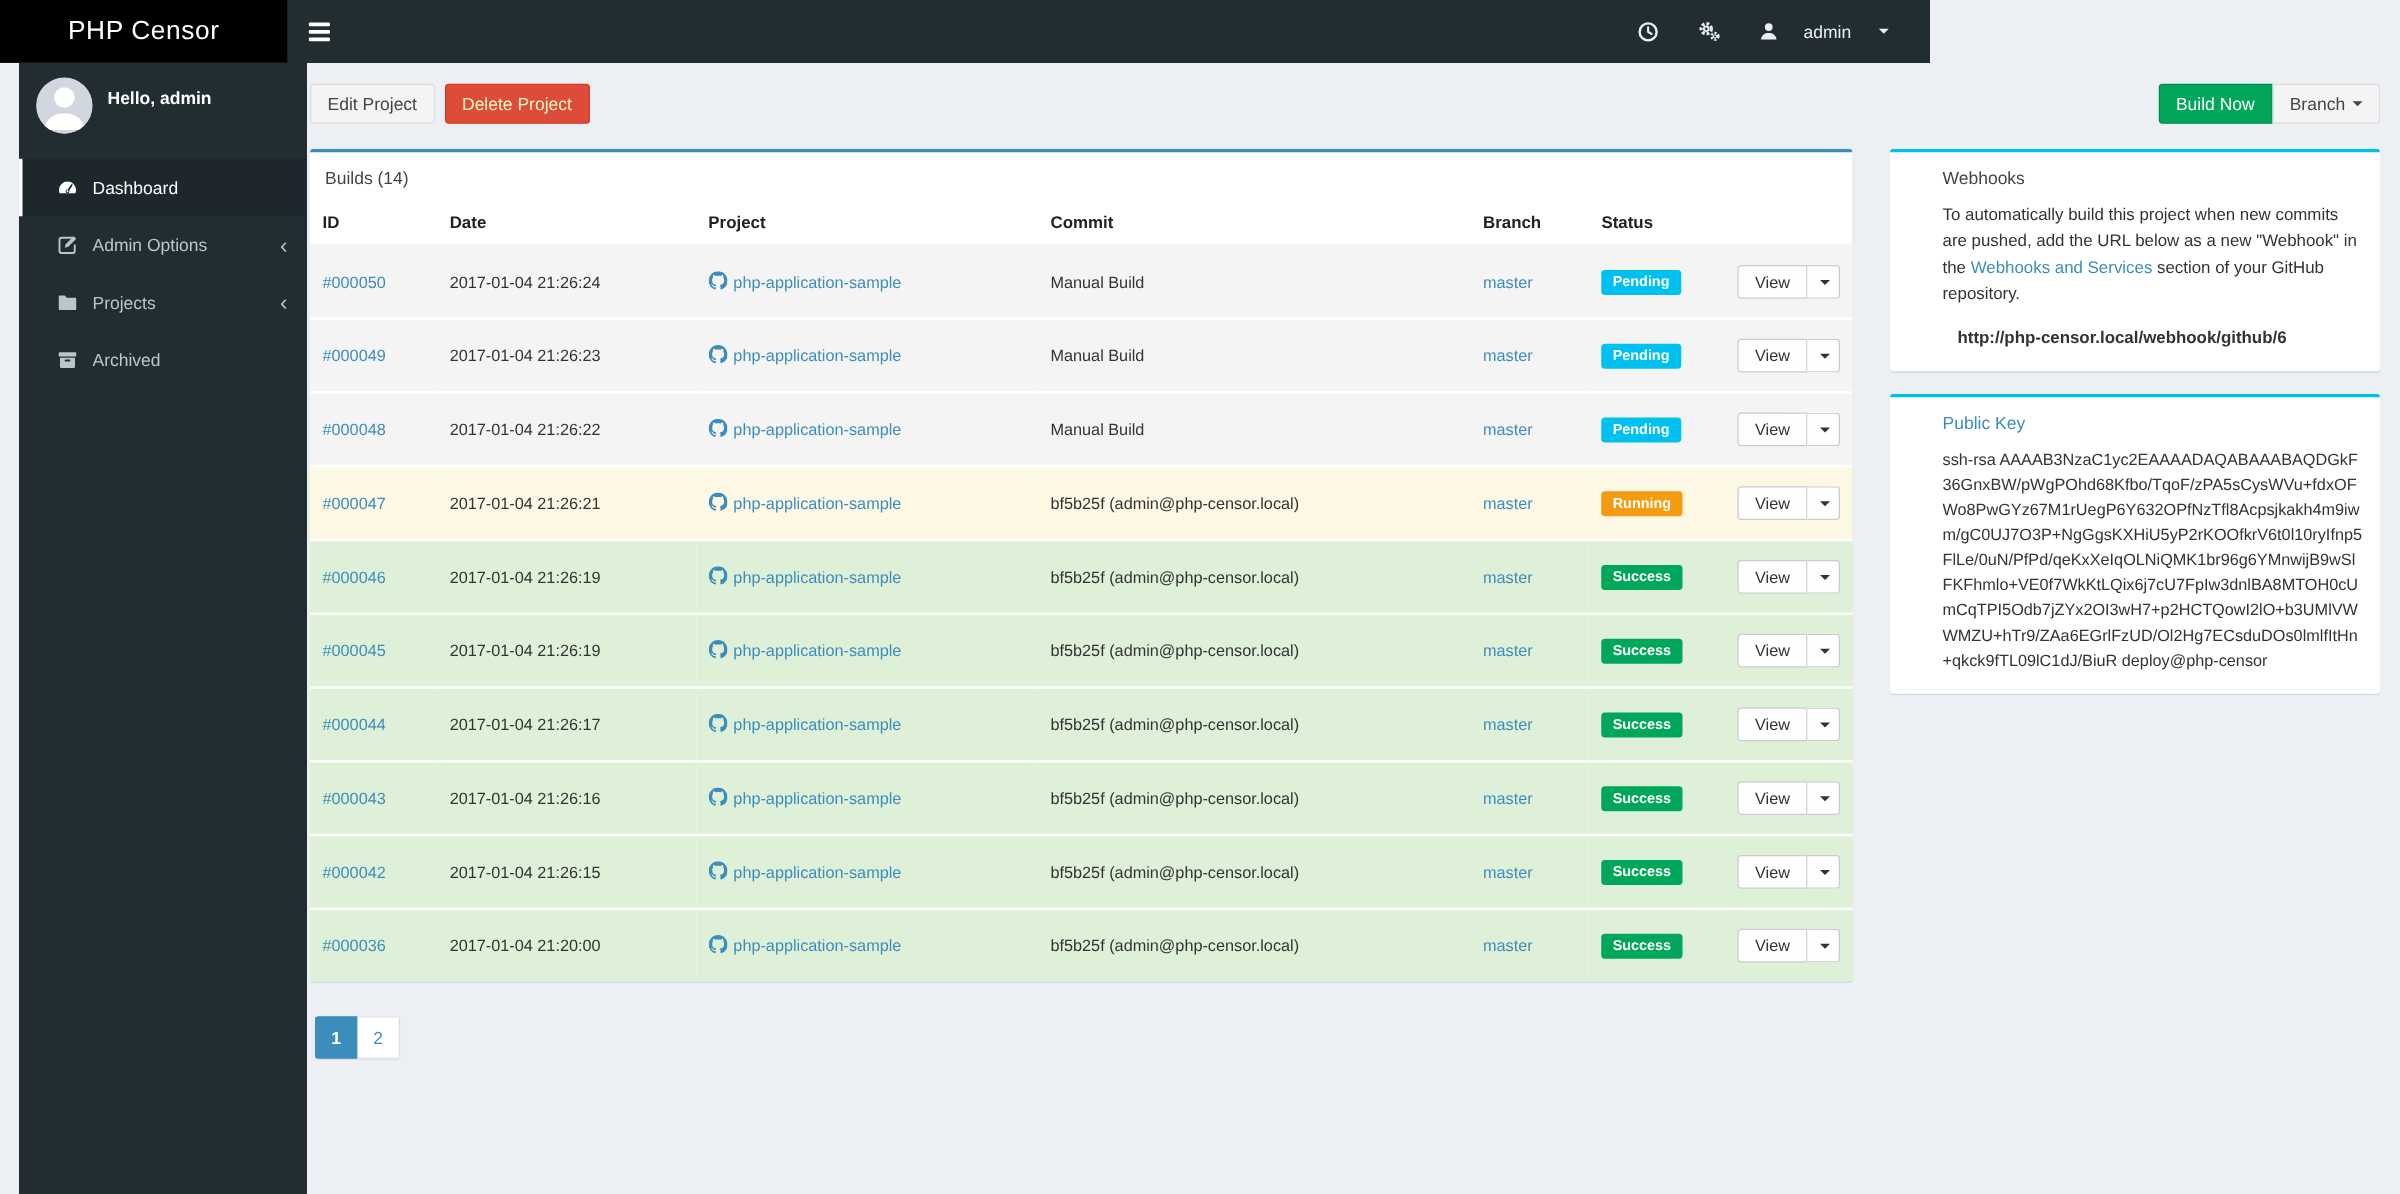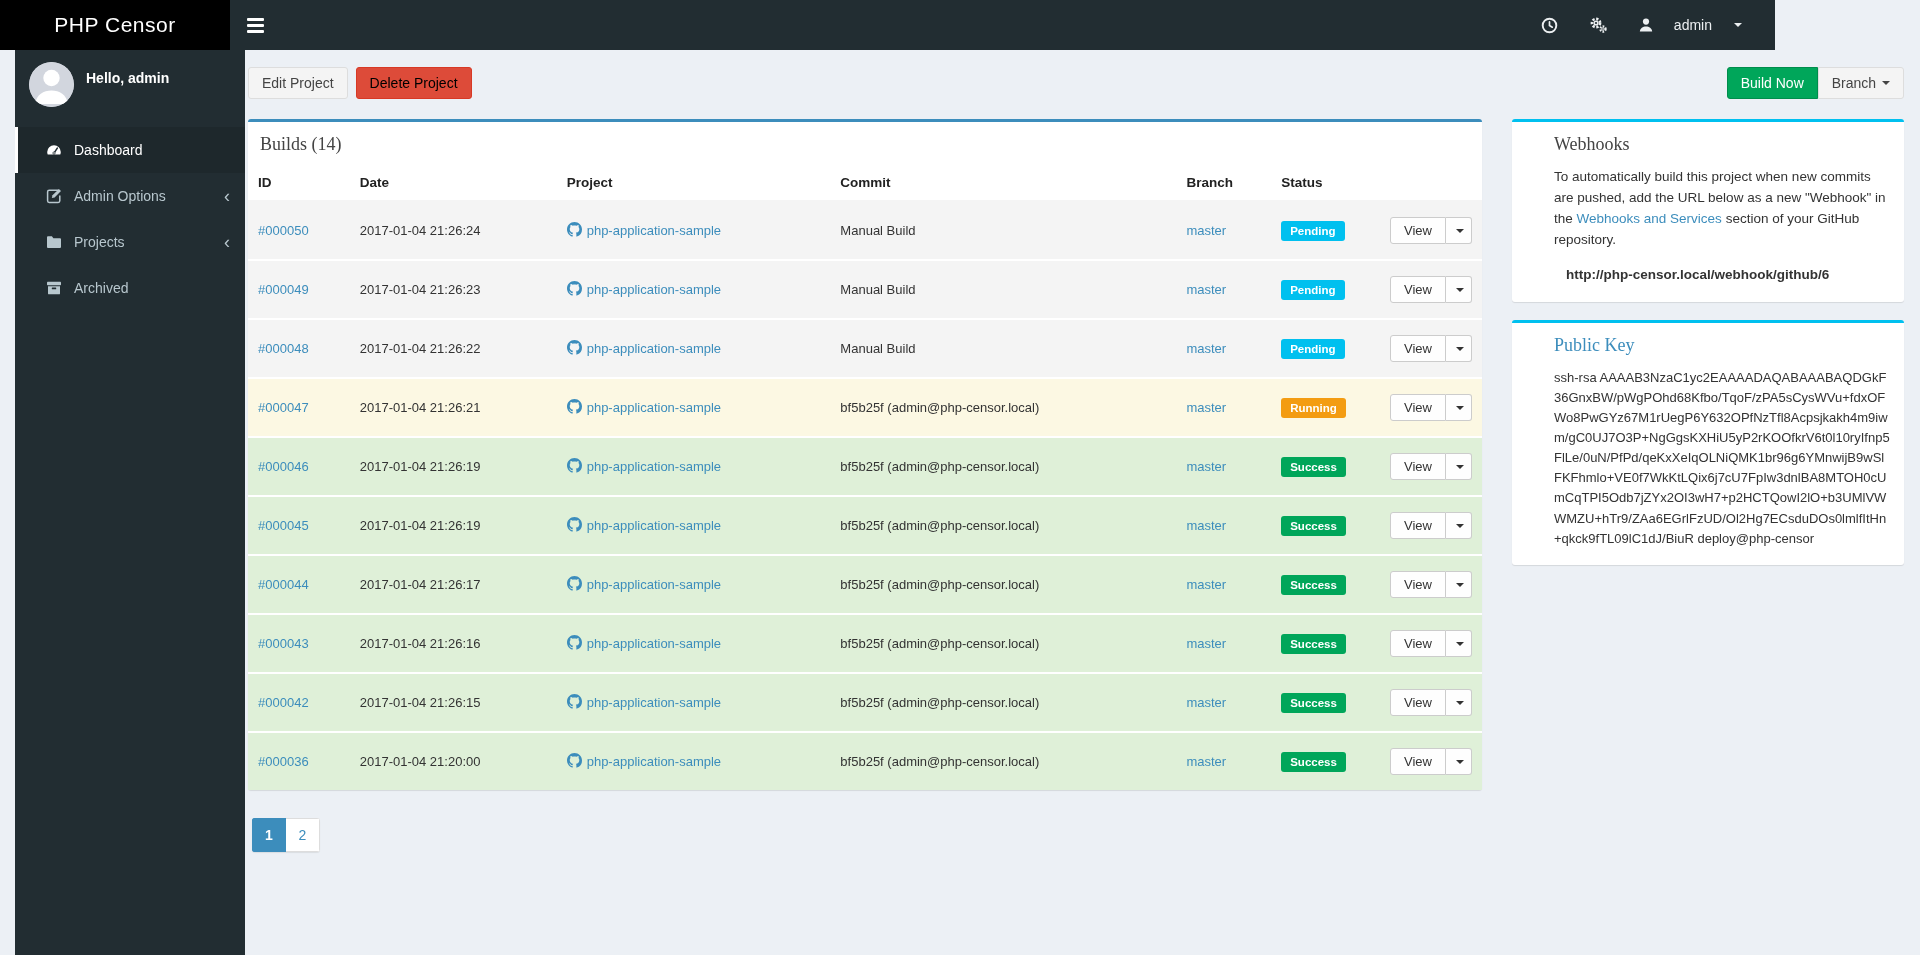--- a/index.html
+++ b/index.html
@@ -11,7 +11,7 @@
     font-size:14px;
   }
   
-  .main-header { position:fixed; top:0; left:0; width:1775px; height:50px; z-index:10; display:flex; }
+  .main-header { position:fixed; top:0; left:0; width:1544px; height:50px; z-index:10; display:flex; }
   .logo {
     width:230px; height:50px; background:#000; color:#fff;
     display:flex; align-items:center; justify-content:center;

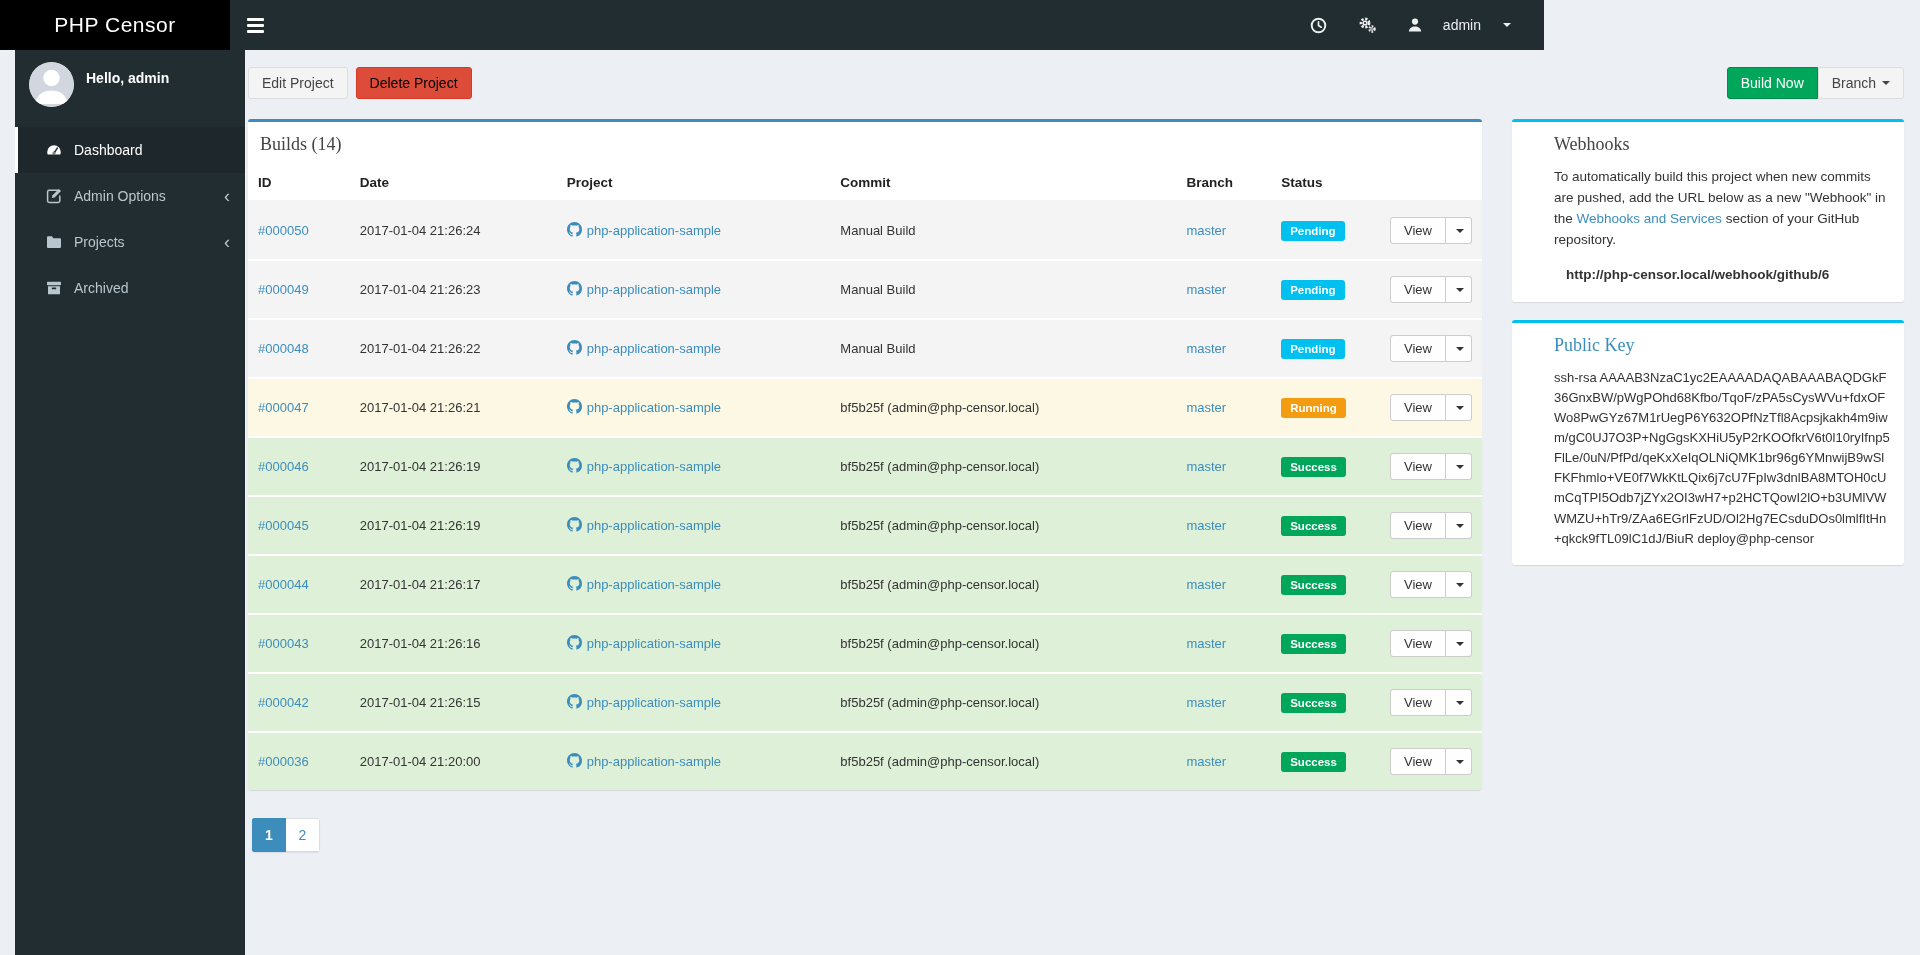--- a/index.html
+++ b/index.html
@@ -41,7 +41,7 @@
   .actions-row { display:flex; align-items:flex-start; margin-bottom:20px; }
   .btn { display:inline-flex; align-items:center; justify-content:center; font-size:14px; border-radius:3px; padding:7px 13px; cursor:pointer; border:1px solid transparent; font-family:inherit; }
   .btn-default { background:#f4f4f4; border-color:#ddd; color:#444; }
-  .btn-danger { background:#dd4b39; border-color:#d73925; color:#000000; }
+  .btn-danger { background:#dd4b39; border-color:#d73925; color:#fef9c3; }
   .btn-success { background:#00a65a; border-color:#008d4c; color:#fff; }
   .btn + .btn { margin-left:8px; }
   .actions-spacer { flex:1; }

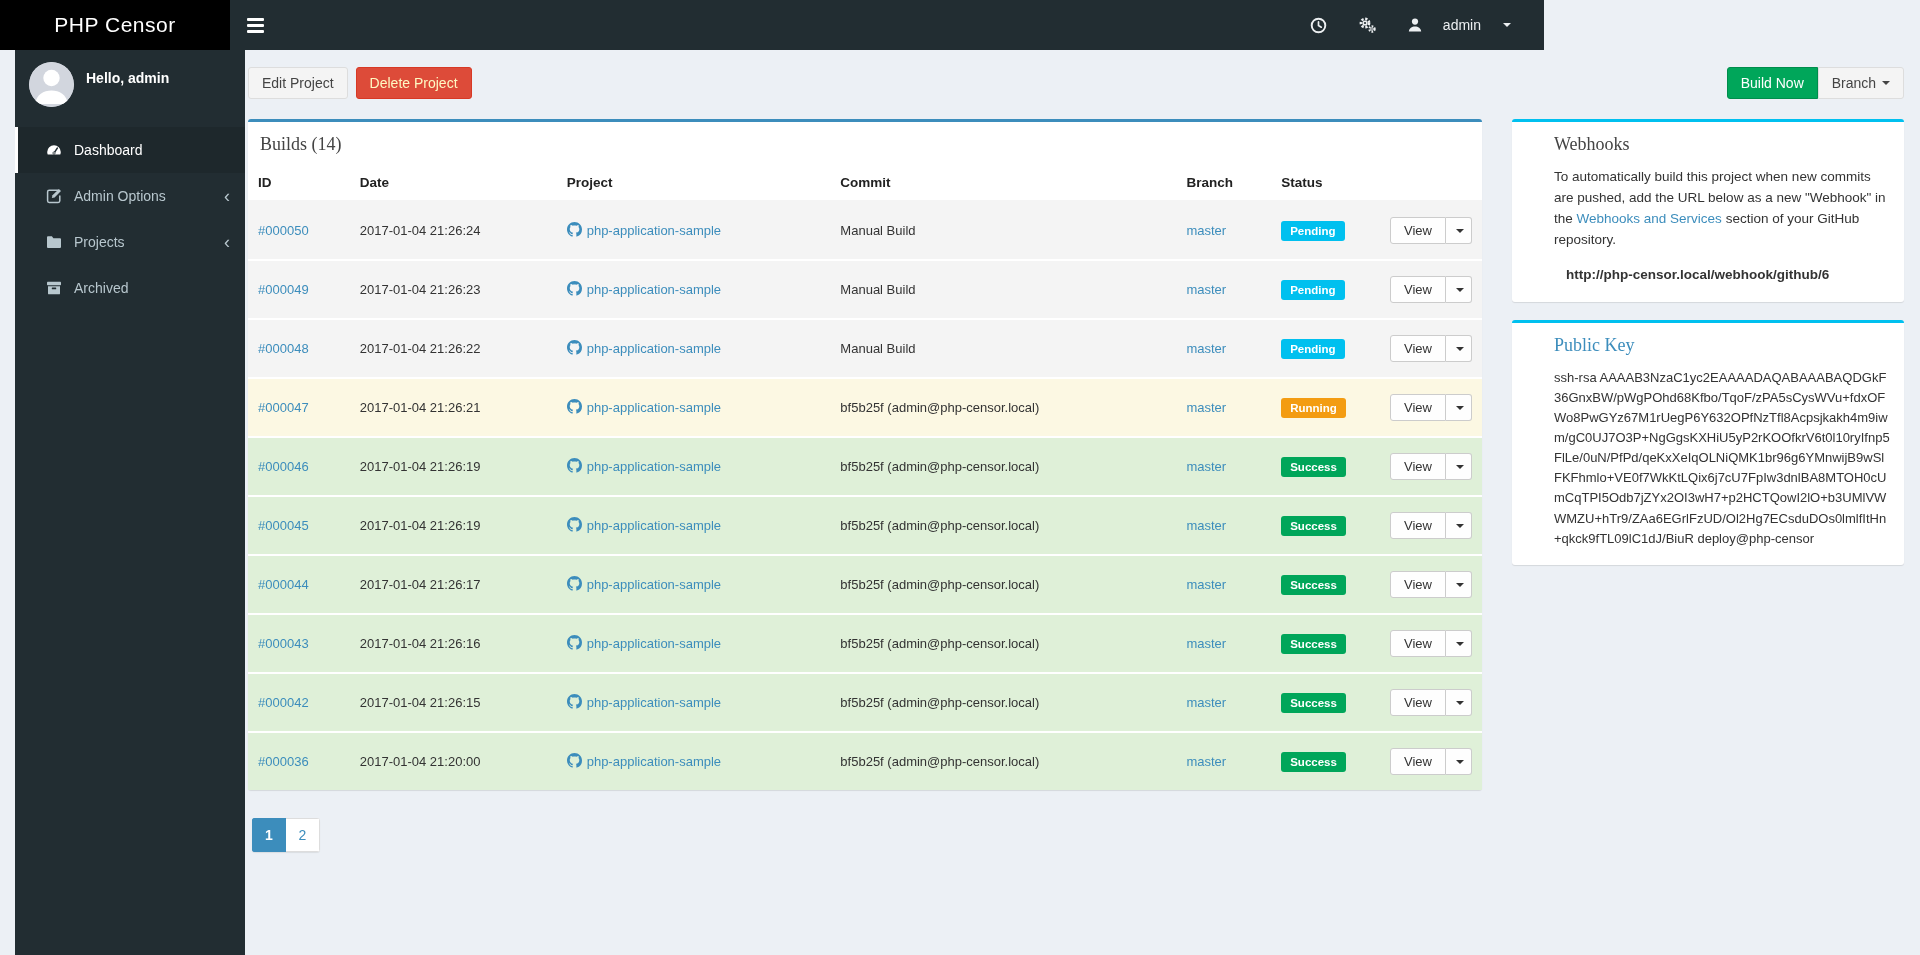--- a/index.html
+++ b/index.html
@@ -55,7 +55,7 @@
   .box-info { border-top:3px solid #00c0ef;padding-left:30px; }
   .builds-col { flex:1; margin-right:30px; }
   .right-col { width:392px; margin-right:0; }
-  .box-header { padding:12px 12px 10px 12px; font-size:18px; color:#444;font-family:Liberation Serif, serif; }
+  .box-header { padding:12px 12px 10px 12px; font-size:14px; color:#444; }
   .box-header.blue { color:#3c8dbc; }
   
   table.builds { width:100%; border-collapse:collapse; font-size:13px; }

